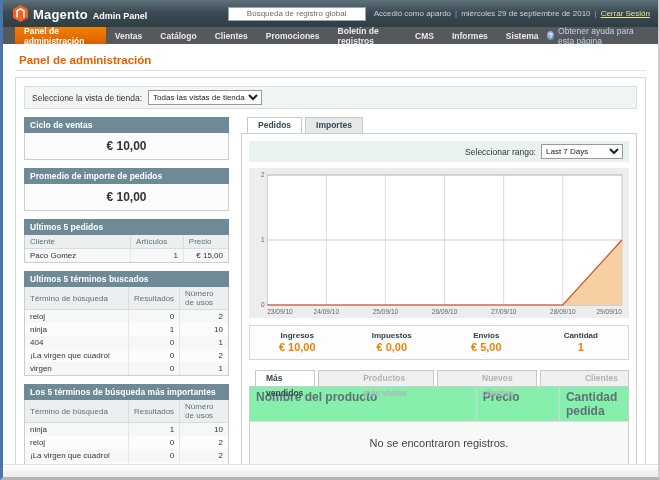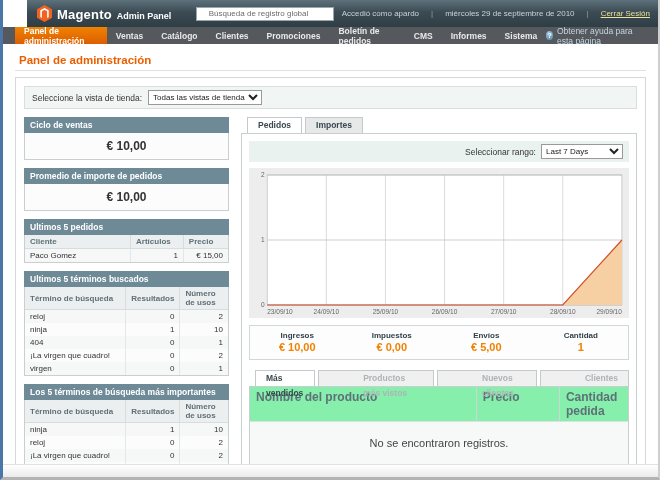--- a/index.html
+++ b/index.html
@@ -11,7 +11,7 @@
 
   
   .topbar { height:27px; flex:none; display:flex; align-items:center; gap:8px; padding:0 8px 0 10px;
-    background:linear-gradient(180deg,#5d717b 0%,#3c4b53 45%,#2f3d45 100%);margin-left:24px; }
+    background:linear-gradient(180deg,#5d717b 0%,#3c4b53 45%,#2f3d45 100%); }
   .logo { display:flex; align-items:flex-end; gap:5px; }
   .logo svg { display:block; }
   .brand { color:#fff; font-size:13px; font-weight:bold; letter-spacing:.2px; line-height:14px; }

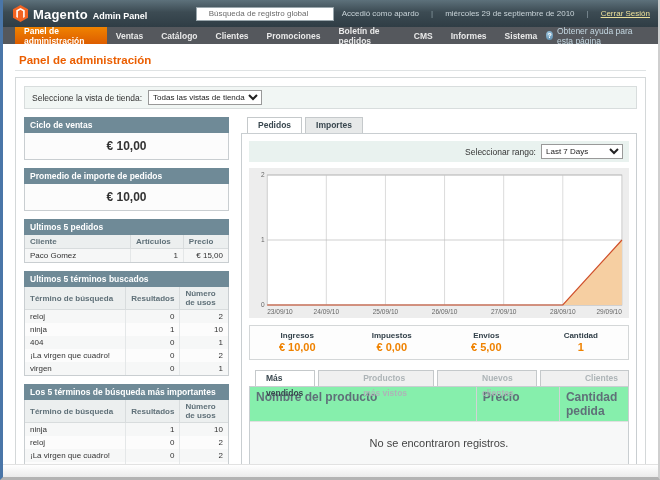--- a/index.html
+++ b/index.html
@@ -17,7 +17,7 @@
   .brand { color:#fff; font-size:13px; font-weight:bold; letter-spacing:.2px; line-height:14px; }
   .brand-suffix { color:#fff; font-size:9px; font-weight:bold; margin-bottom:1px; }
   .top-spacer { flex:1; }
-  .global-search { width:138px; height:14px; font-size:8px; padding:1px 12px; border:1px solid #9aa7ad; background:#fff; color:#333; }
+  .global-search { width:138px; height:14px; font-size:8px; padding:1px 12px; border:1px solid #9aa7ad; background:#fff; color:#333;text-align:center; }
   .global-search::placeholder { color:#6b6b6b; }
   .top-meta { display:flex; align-items:center; gap:12px; font-size:8px; color:#c9d4d9; white-space:nowrap; }
   .top-meta .sep { color:#8fa0a8; }

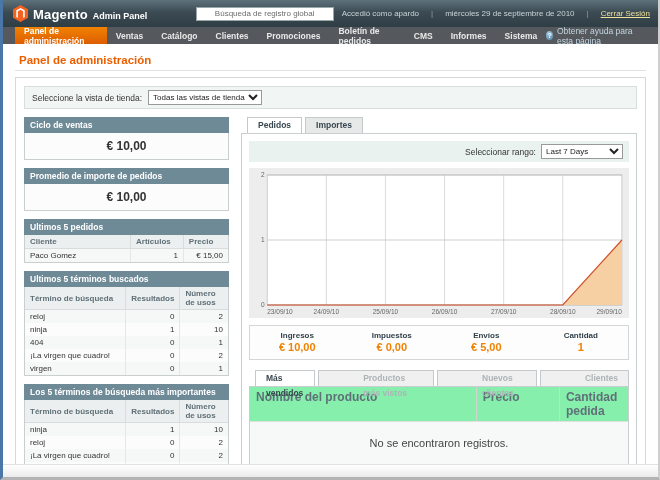--- a/index.html
+++ b/index.html
@@ -19,7 +19,7 @@
   .top-spacer { flex:1; }
   .global-search { width:138px; height:14px; font-size:8px; padding:1px 12px; border:1px solid #9aa7ad; background:#fff; color:#333;text-align:center; }
   .global-search::placeholder { color:#6b6b6b; }
-  .top-meta { display:flex; align-items:center; gap:12px; font-size:8px; color:#c9d4d9; white-space:nowrap; }
+  .top-meta { display:flex; align-items:center; gap:4px; font-size:8px; color:#c9d4d9; white-space:nowrap; }
   .top-meta .sep { color:#8fa0a8; }
   .logout { color:#ece09a; text-decoration:underline; cursor:pointer; }
 

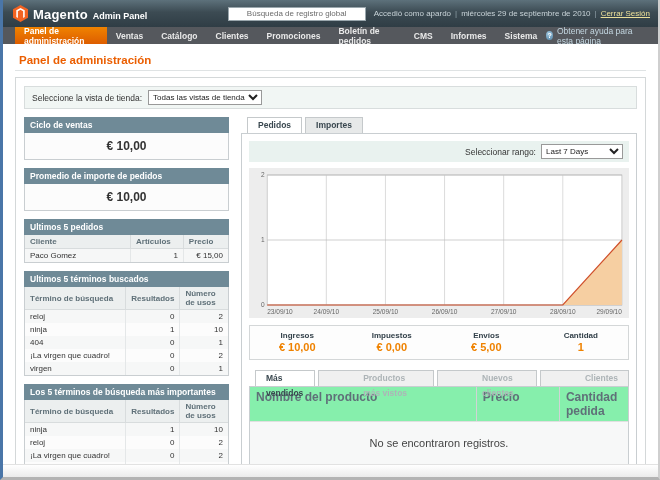--- a/index.html
+++ b/index.html
@@ -118,7 +118,7 @@
     <div class="nav-item">Catálogo</div>
     <div class="nav-item">Clientes</div>
     <div class="nav-item">Promociones</div>
-    <div class="nav-item">Boletín de pedidos</div>
+    <div class="nav-item">Boletín de registros</div>
     <div class="nav-item">CMS</div>
     <div class="nav-item">Informes</div>
     <div class="nav-item">Sistema</div>

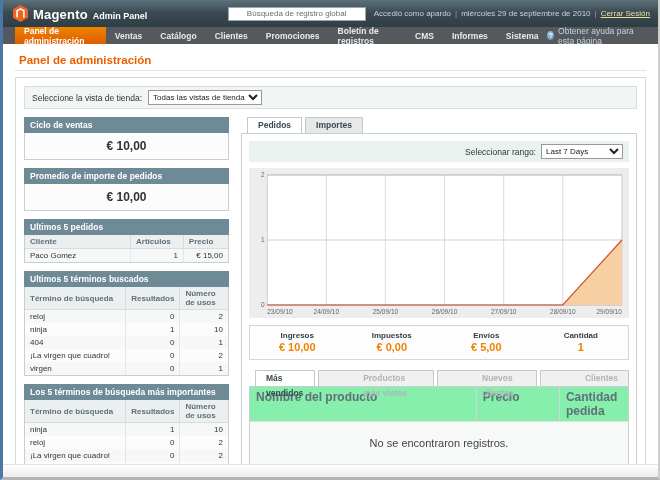--- a/index.html
+++ b/index.html
@@ -50,7 +50,7 @@
   .widget-body { border:1px solid #c9ced1; border-top:none; background:#fcfcfc; }
   .big-value { text-align:center; font-size:12px; font-weight:bold; color:#333; padding:6px 0; }
   table.mini { width:100%; border-collapse:collapse; font-size:8px; }
-  table.mini th { background:#ecefef; color:#5f7078; font-weight:bold; text-align:left; padding:2px 5px;
+  table.mini th { background:#ecefef; color:#5f7078; font-weight:normal; text-align:left; padding:2px 5px;
     border-right:1px solid #d8dcdd; border-bottom:1px solid #d8dcdd; }
   table.mini td { padding:2px 5px; border-right:1px solid #e4e7e8; color:#333; }
   table.mini th:last-child, table.mini td:last-child { border-right:none; }

